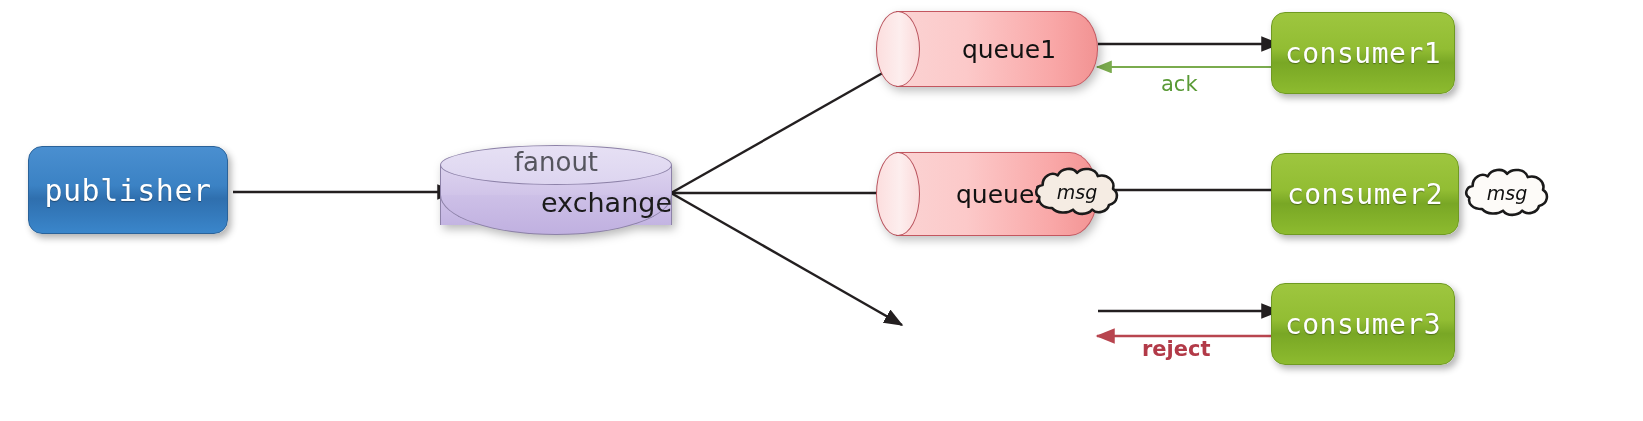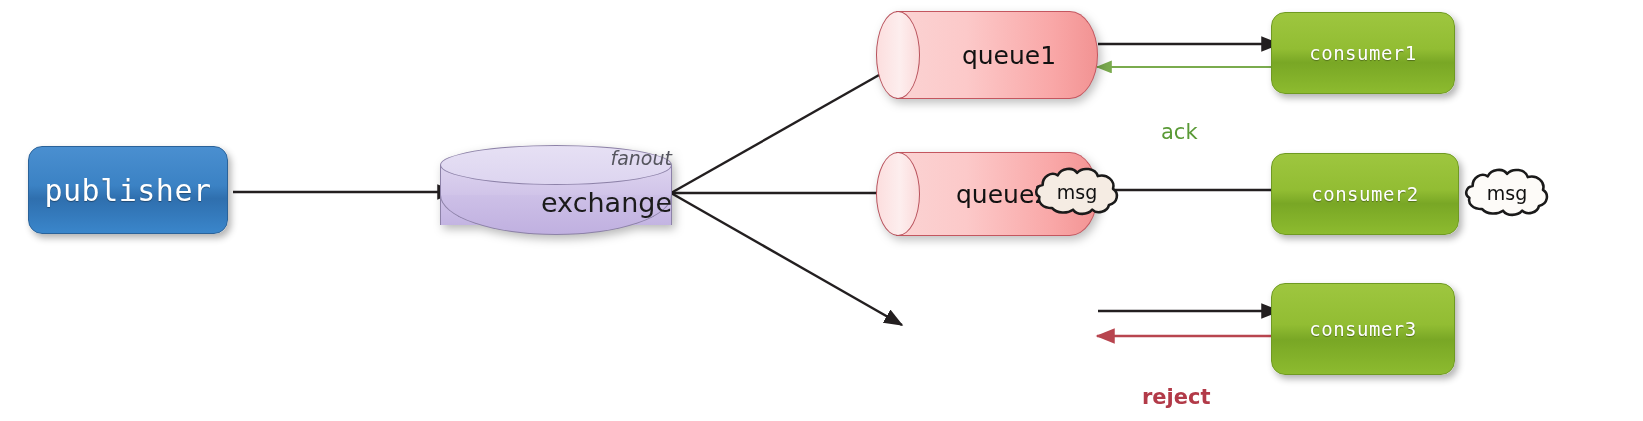--- a/index.html
+++ b/index.html
@@ -236,7 +236,7 @@
     <div class="ex-main-label">exchange</div>
   </div>
 
-  <div class="queue" style="left:876px; top:11px; width:222px; height:88px;">
+  <div class="queue" style="left:876px; top:11px; width:222px; height:76px;">
     <div class="q-body"></div>
     <div class="q-cap"></div>
     <div class="q-label">queue1</div>

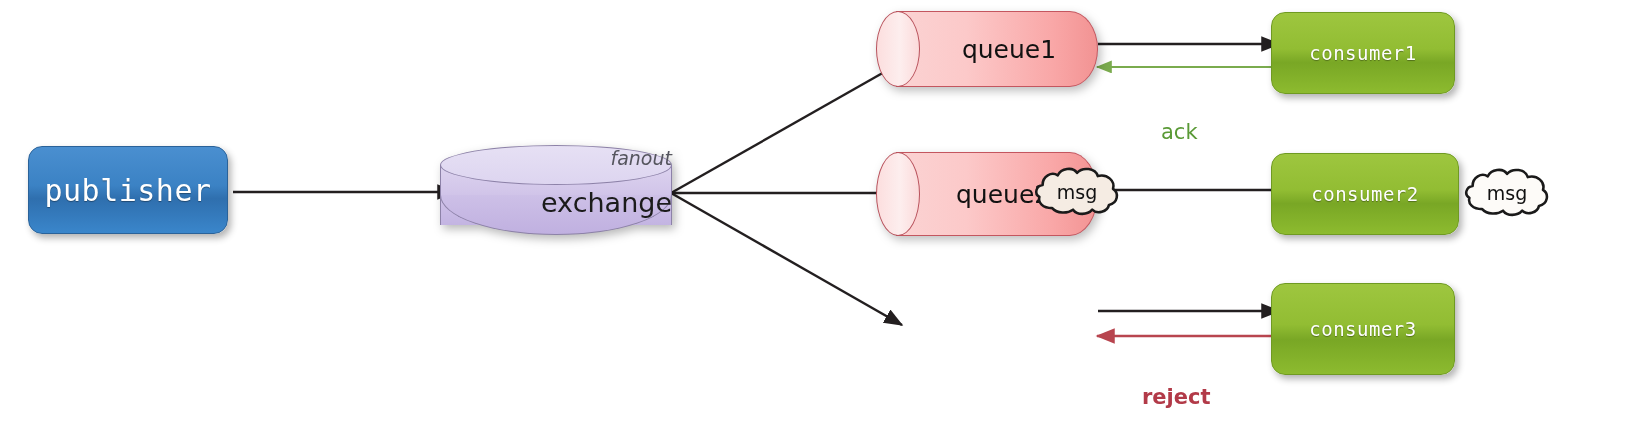--- a/index.html
+++ b/index.html
@@ -51,7 +51,7 @@
   .box-consumer {
     background: linear-gradient(to bottom, #9ec63f 0%, #92bd33 45%, #79a725 62%, #8dbb2f 100%);
     border: 1px solid #6f9a22;
-    font-size: 19px;
+    font-size: 28px;
   }
 
   

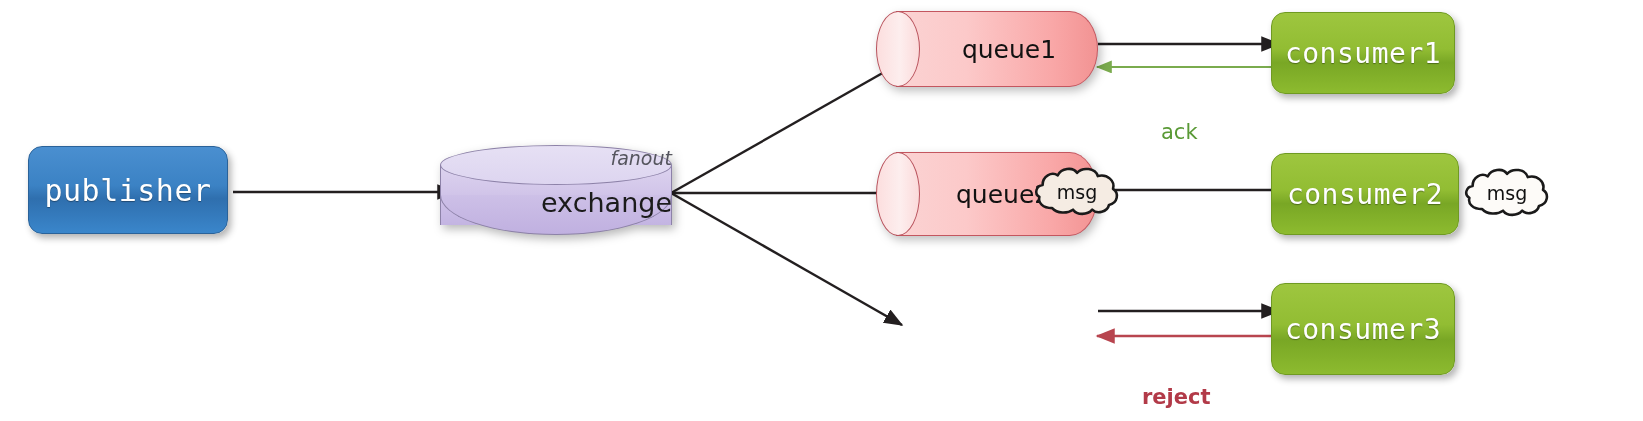--- a/index.html
+++ b/index.html
@@ -184,7 +184,6 @@
     font-size: 21px;
     font-family: "DejaVu Sans", sans-serif;
     white-space: nowrap;
-    margin-top: 48px;
   }
   .edge-label.ack    { color: #5a9a36; }
   .edge-label.reject { color: #b23a48; }

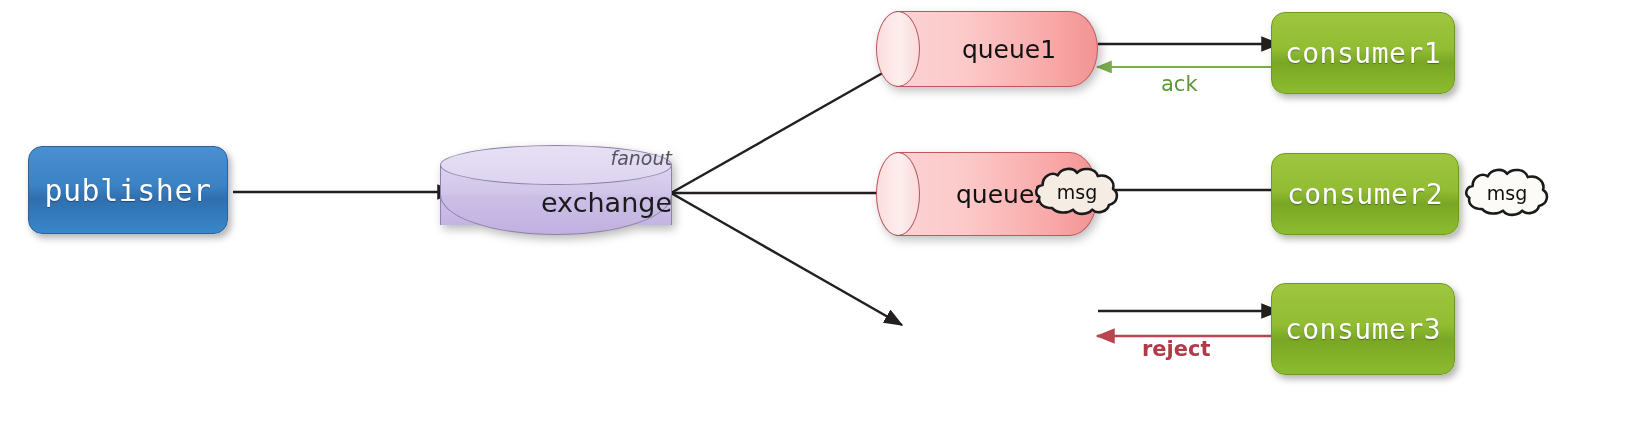--- a/index.html
+++ b/index.html
@@ -98,11 +98,10 @@
     left: 0;
     top: 2px;
     width: 100%;
-    text-align: right;
-    font-size: 19px;
+    text-align: center;
+    font-size: 26px;
     color: #55555e;
     font-family: "DejaVu Sans", sans-serif;
-    font-style: italic;
   }
   .exchange .ex-main-label {
     position: absolute;

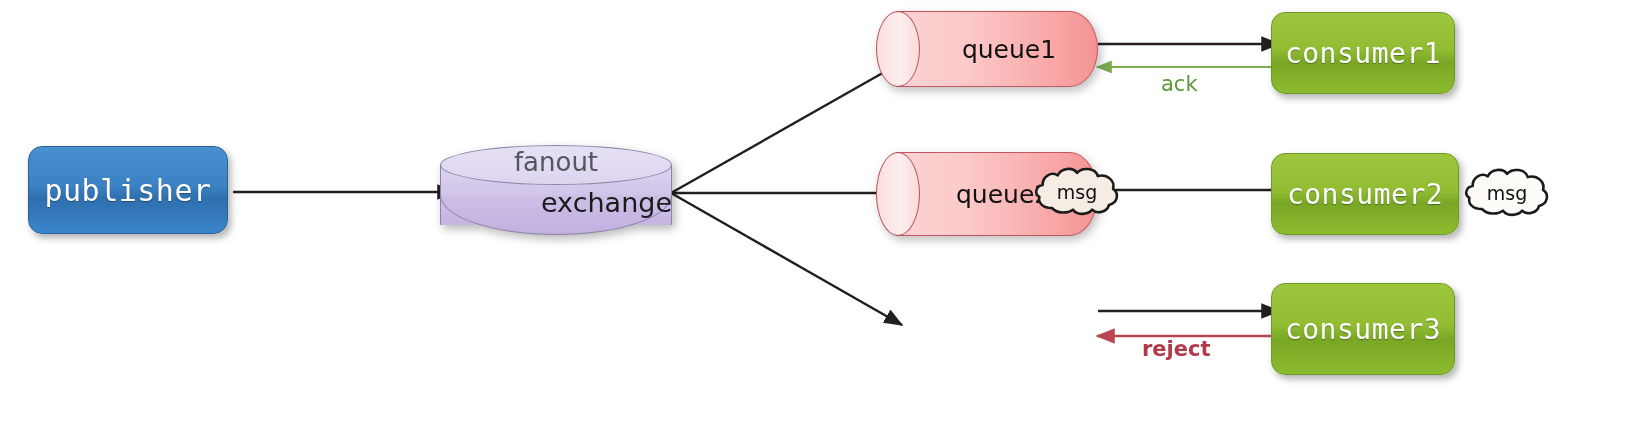--- a/index.html
+++ b/index.html
@@ -160,6 +160,7 @@
   
   .cloud {
     position: absolute;
+    font-style: italic;
   }
   .cloud .cloud-label {
     position: absolute;

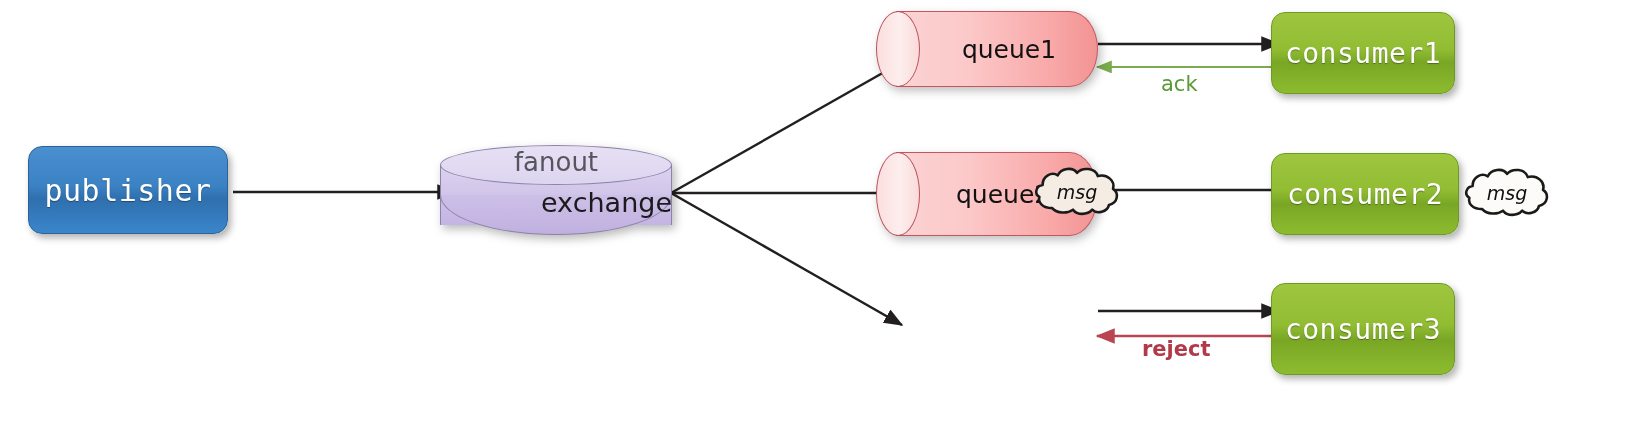--- a/index.html
+++ b/index.html
@@ -276,7 +276,7 @@
     <div class="cloud-label">msg</div>
   </div>
 
-  <div class="node-box box-consumer" style="left:1271px; top:283px; width:184px; height:92px;">
+  <div class="node-box box-consumer" style="left:1271px; top:283px; width:184px; height:82px;">
     <span class="node-label">consumer3</span>
   </div>
 

